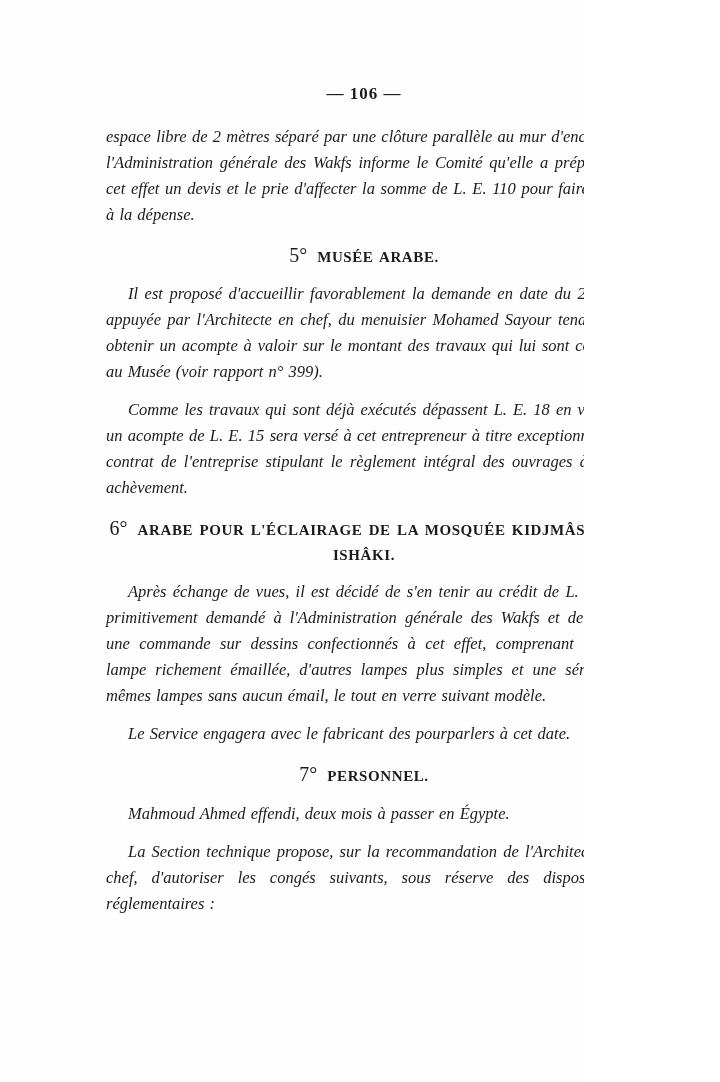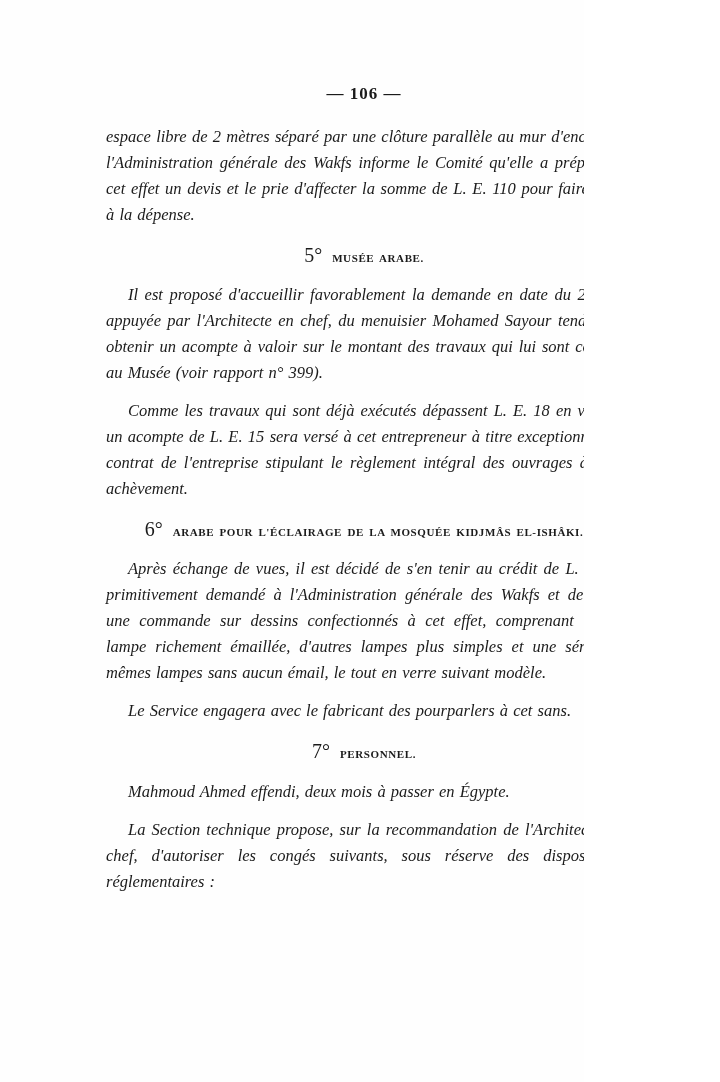--- a/index.html
+++ b/index.html
@@ -53,7 +53,7 @@
     margin-right: 10px;
   }
   h3.heading .htitle {
-    font-size: 11px;
+    font-size: 15px;
     font-weight: 700;
     letter-spacing: 0.6px;
     word-spacing: 2px;

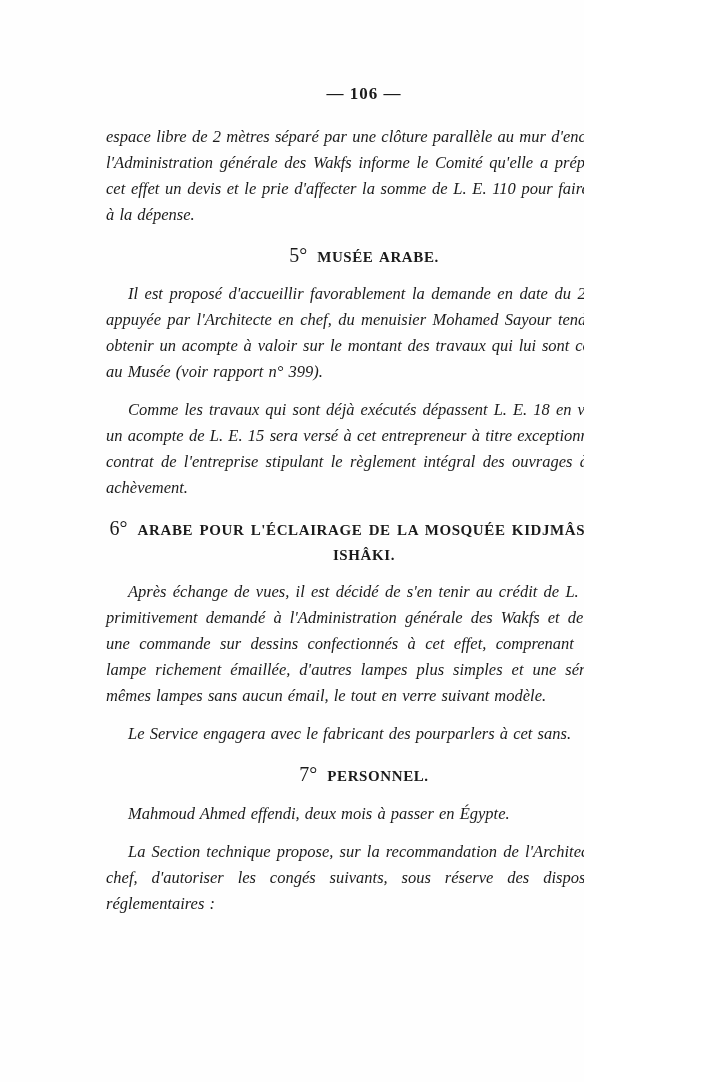--- a/index.html
+++ b/index.html
@@ -85,7 +85,7 @@
 
     <p class="para indent">Après échange de vues, il est décidé de s'en tenir au crédit de L. E. 70 primitivement demandé à l'Administration générale des Wakfs et de faire une commande sur dessins confectionnés à cet effet, comprenant : une lampe richement émaillée, d'autres lampes plus simples et une série de mêmes lampes sans aucun émail, le tout en verre suivant modèle.</p>
 
-    <p class="para indent">Le Service engagera avec le fabricant des pourparlers à cet sans.</p>
+    <p class="para indent">Le Service engagera avec le fabricant des pourparlers à cet date.</p>
 
     <h3 class="heading">
       <span class="hnum">7°</span><span class="htitle">PERSONNEL.</span>

